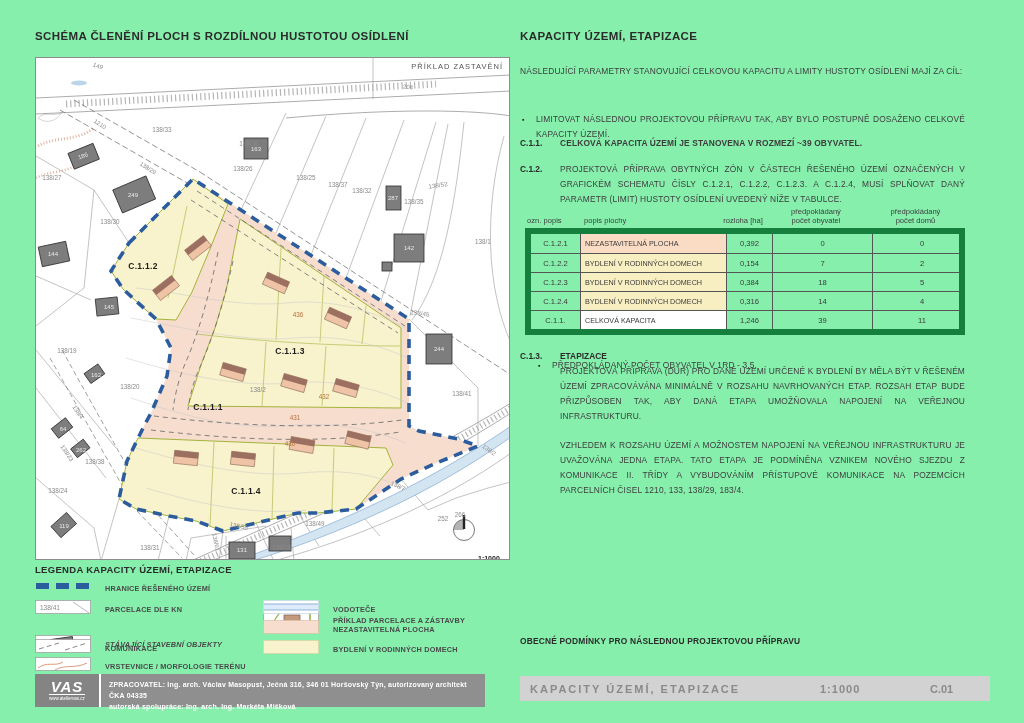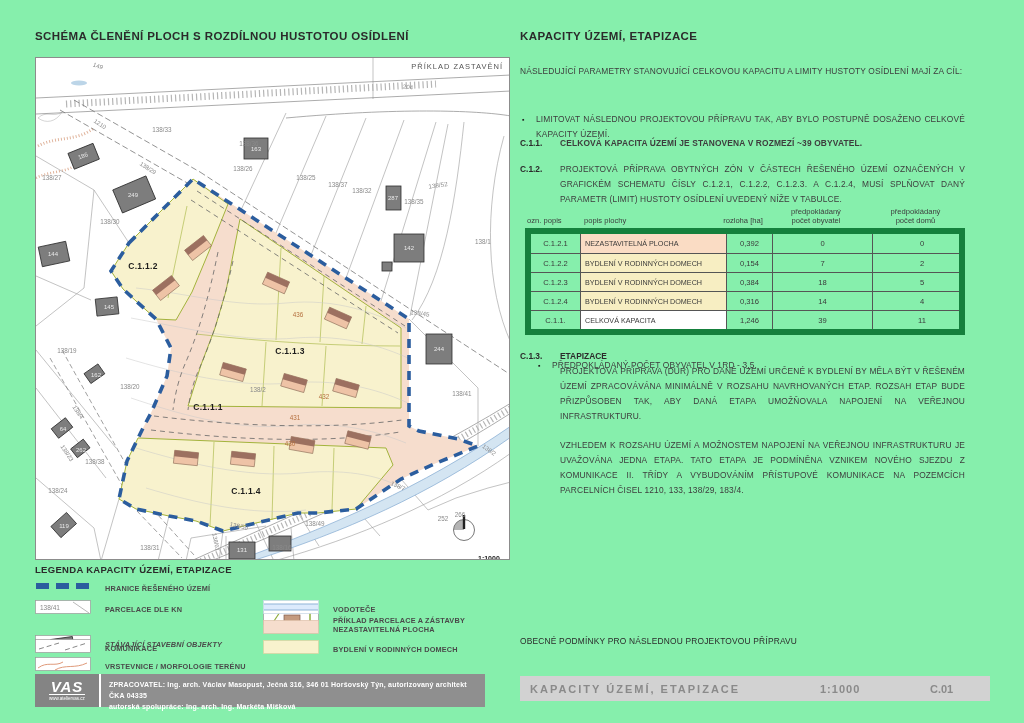--- a/index.html
+++ b/index.html
@@ -76,7 +76,7 @@
   #r-c13{top:349px}
   #r-c13 .head{font-weight:bold;font-size:8.4px;line-height:15px;color:#2b2b2b}
   #r-c13 .p2{margin-top:14px}
-  #r-obecne{top:636px;font-size:8.4px;font-weight:normal;color:#2b2b2b;letter-spacing:.2px}
+  #r-obecne{top:636px;font-size:8.4px;font-weight:bold;color:#2b2b2b;letter-spacing:.2px}
   #r-bar{left:520px;top:676px;width:470px;height:25px;background:var(--graybar);display:flex;align-items:center;
     color:#8a8a8a;font-weight:bold}
   #r-bar .t{flex:1;font-size:11px;letter-spacing:2px;padding-left:10px}

